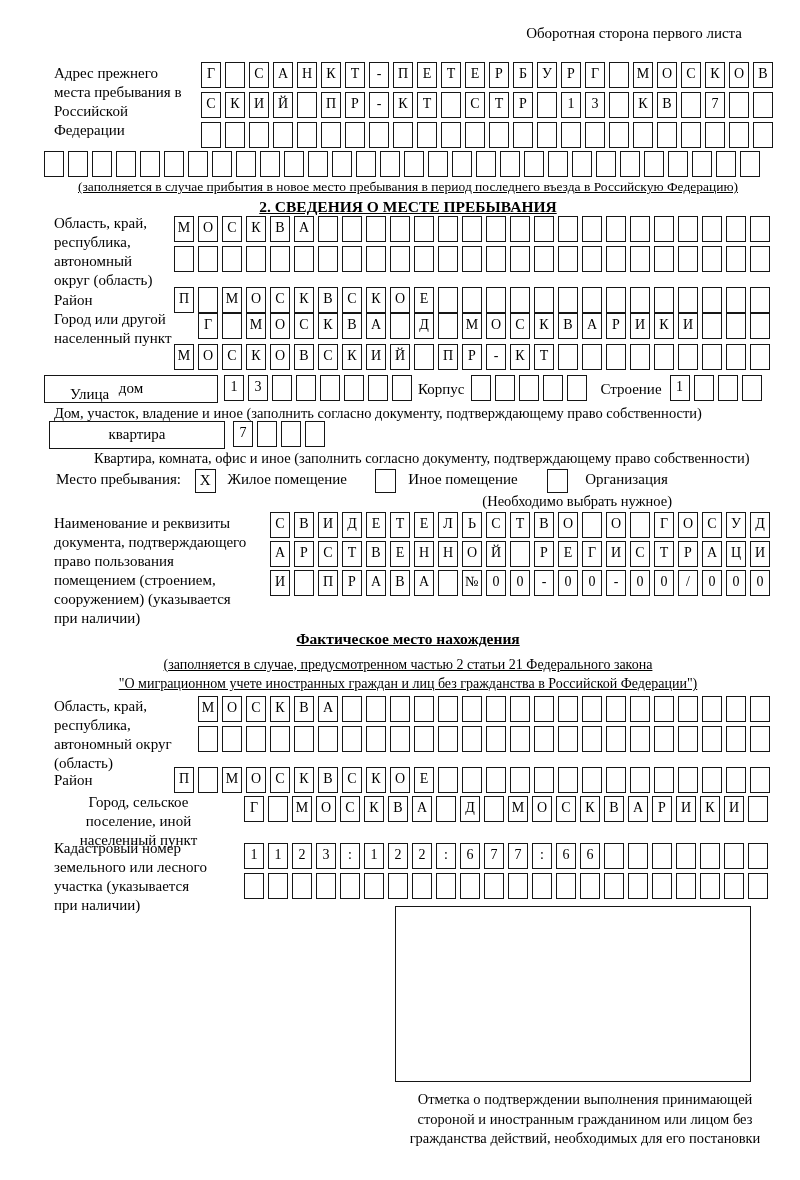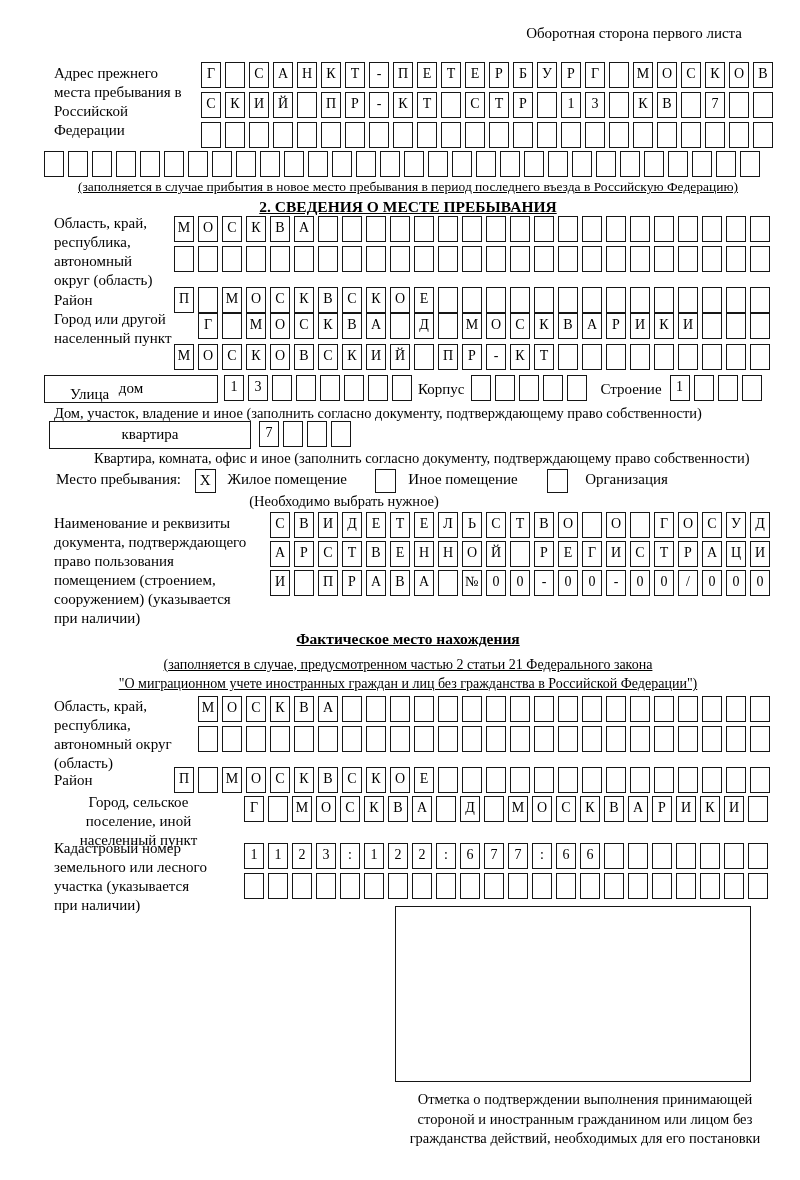--- a/index.html
+++ b/index.html
@@ -73,7 +73,7 @@
   <div class="abs" style="left:38px;top:405px;font-size:14.5px;">Дом, участок, владение и иное (заполнить согласно документу, подтверждающему право собственности)</div>
 
   <div class="abs" style="left:33px;top:421px;white-space:nowrap;">
-    <span class="widebox" style="width:202px;">квартира</span><span class="cellgroup" style="margin-left:8px;"><span class="cell">7</span><span class="cell">&nbsp;</span><span class="cell">&nbsp;</span><span class="cell">&nbsp;</span></span>
+    <span class="widebox" style="width:176px;">квартира</span><span class="cellgroup" style="margin-left:8px;"><span class="cell">7</span><span class="cell">&nbsp;</span><span class="cell">&nbsp;</span><span class="cell">&nbsp;</span></span>
   </div>
   <div class="abs" style="left:38px;top:450px;font-size:14.5px;margin-left:40px;">Квартира, комната, офис и иное (заполнить согласно документу, подтверждающему право собственности)</div>
 

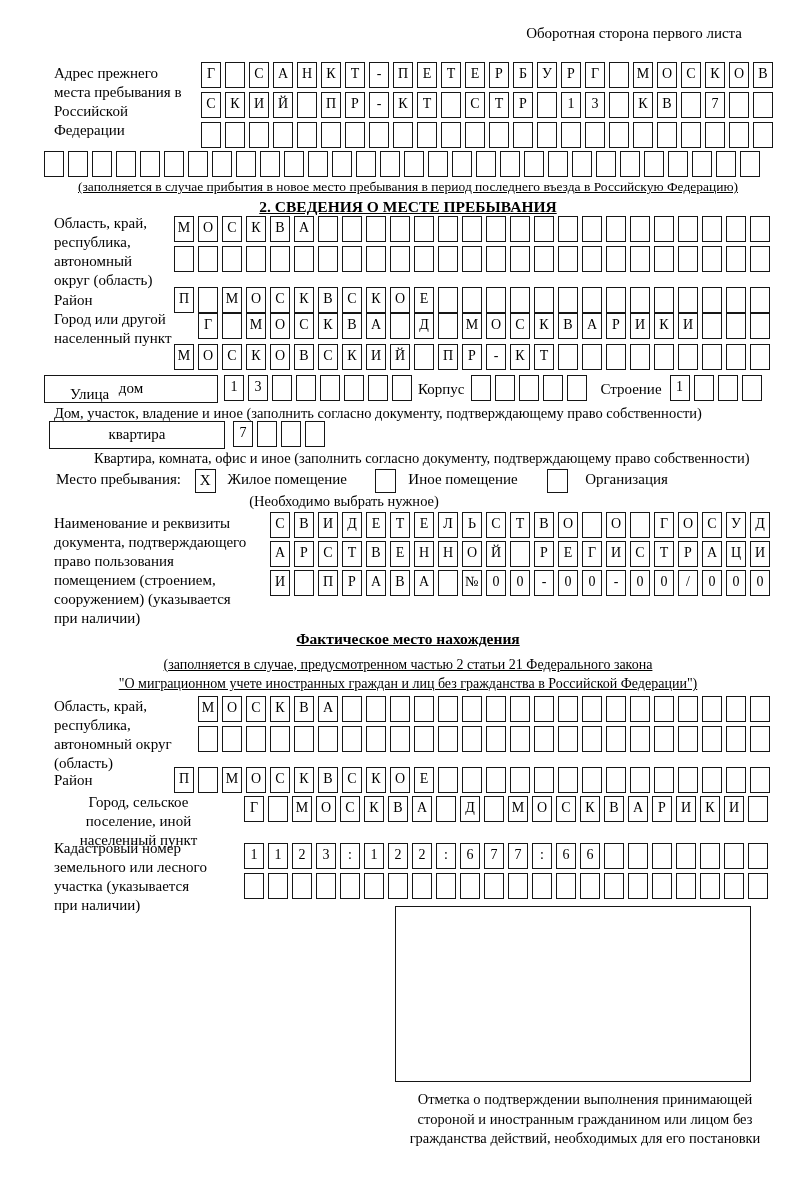--- a/index.html
+++ b/index.html
@@ -86,7 +86,7 @@
     <span class="checkbox" style="margin-left:26px;"></span>
     <span style="margin-left:13px;">Организация</span>
   </div>
-  <div class="abs" style="left:0;top:493px;width:672px;text-align:center;font-size:14.5px;">(Необходимо выбрать нужное)</div>
+  <div class="abs" style="left:0;top:493px;width:672px;text-align:right;font-size:14.5px;">(Необходимо выбрать нужное)</div>
 
   <div class="abs lbl" style="left:38px;top:514px;width:220px;">Наименование и реквизиты документа, подтверждающего право пользования помещением (строением, сооружением) (указывается при наличии)</div>
   <div class="abs cellrow" style="left:254px;top:512px;"><span class="cell">С</span><span class="cell">В</span><span class="cell">И</span><span class="cell">Д</span><span class="cell">Е</span><span class="cell">Т</span><span class="cell">Е</span><span class="cell">Л</span><span class="cell">Ь</span><span class="cell">С</span><span class="cell">Т</span><span class="cell">В</span><span class="cell">О</span><span class="cell">&nbsp;</span><span class="cell">О</span><span class="cell">&nbsp;</span><span class="cell">Г</span><span class="cell">О</span><span class="cell">С</span><span class="cell">У</span><span class="cell">Д</span></div>

